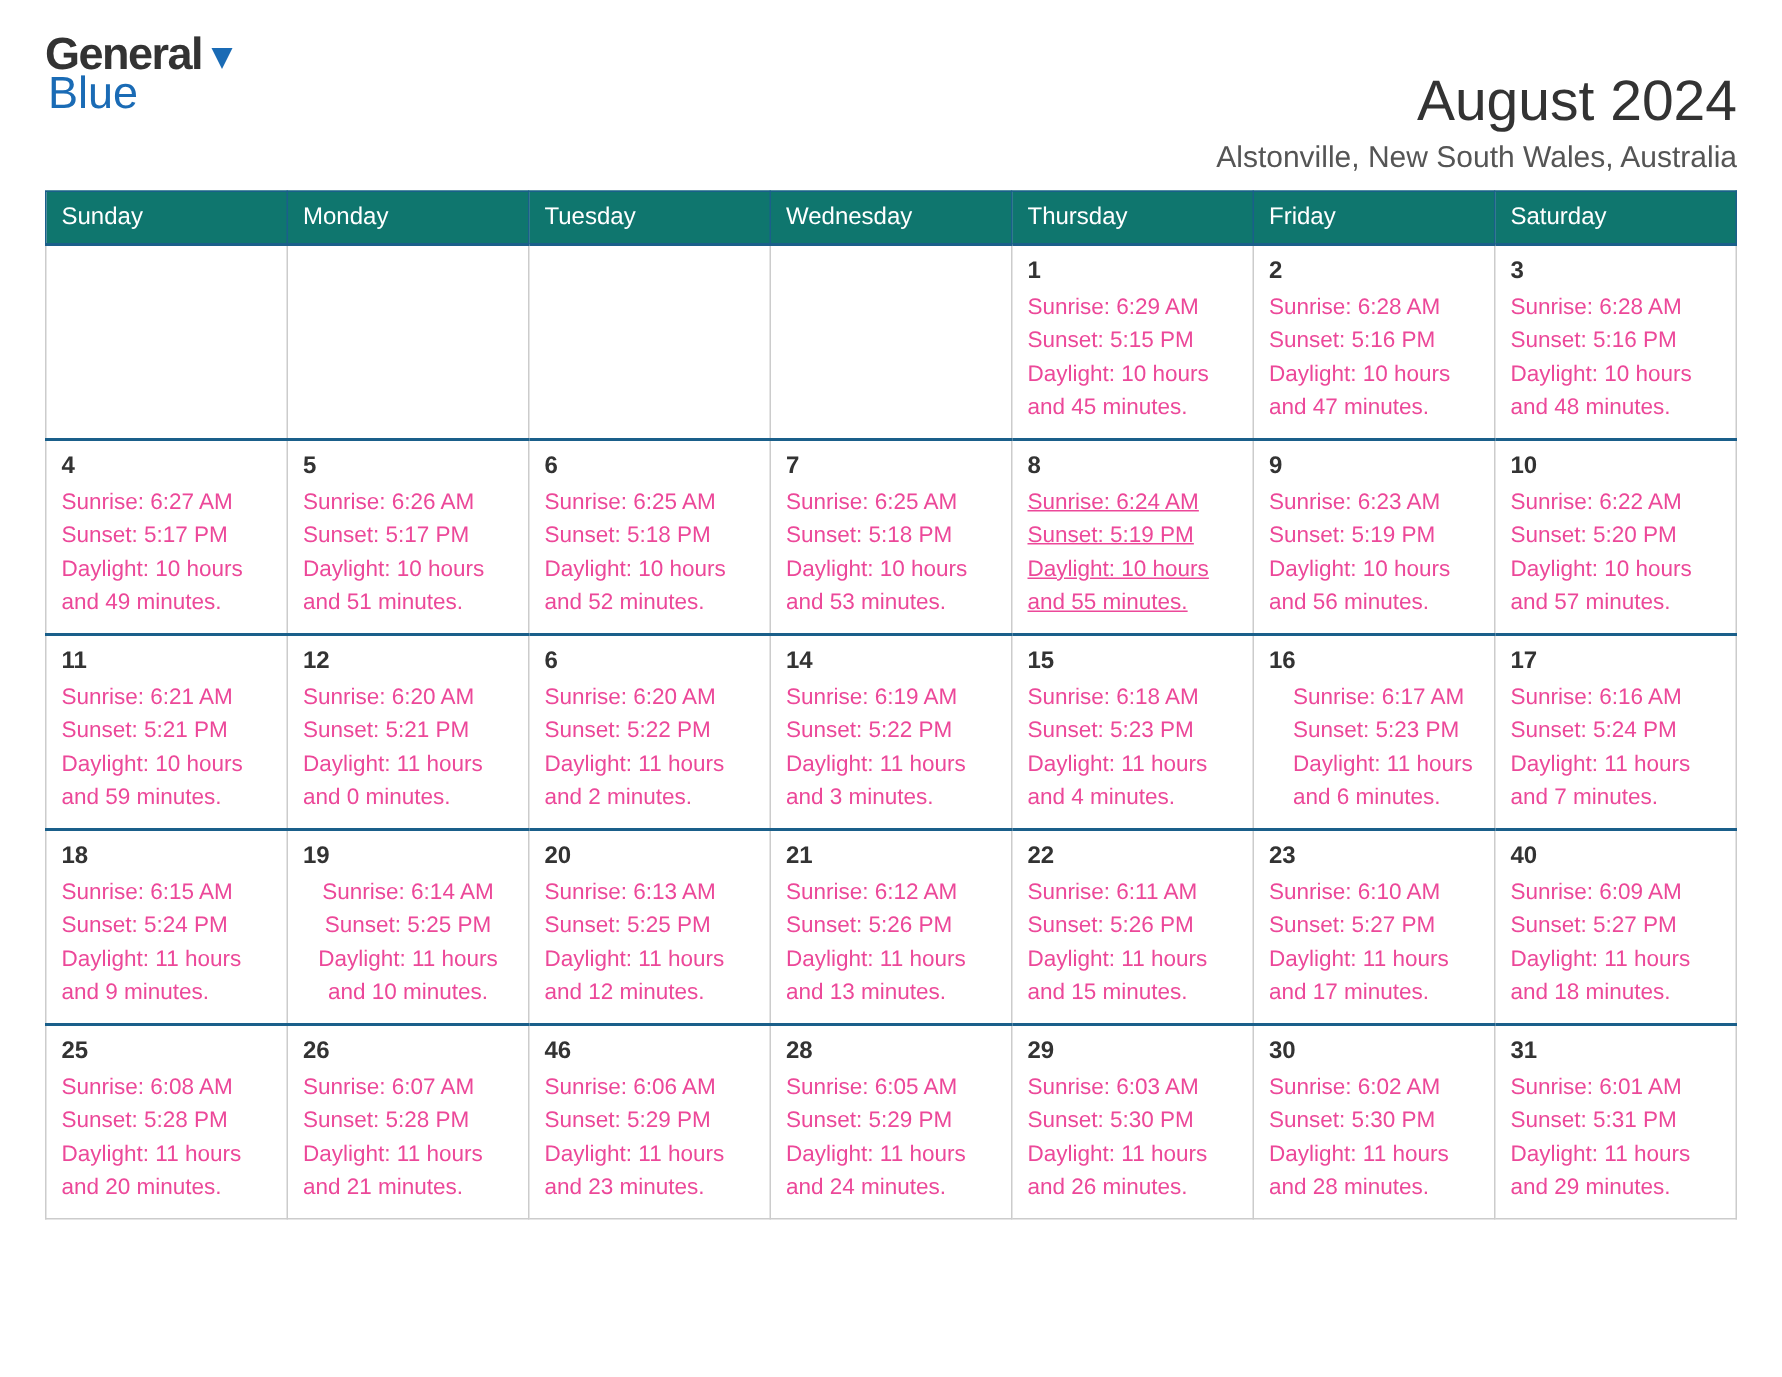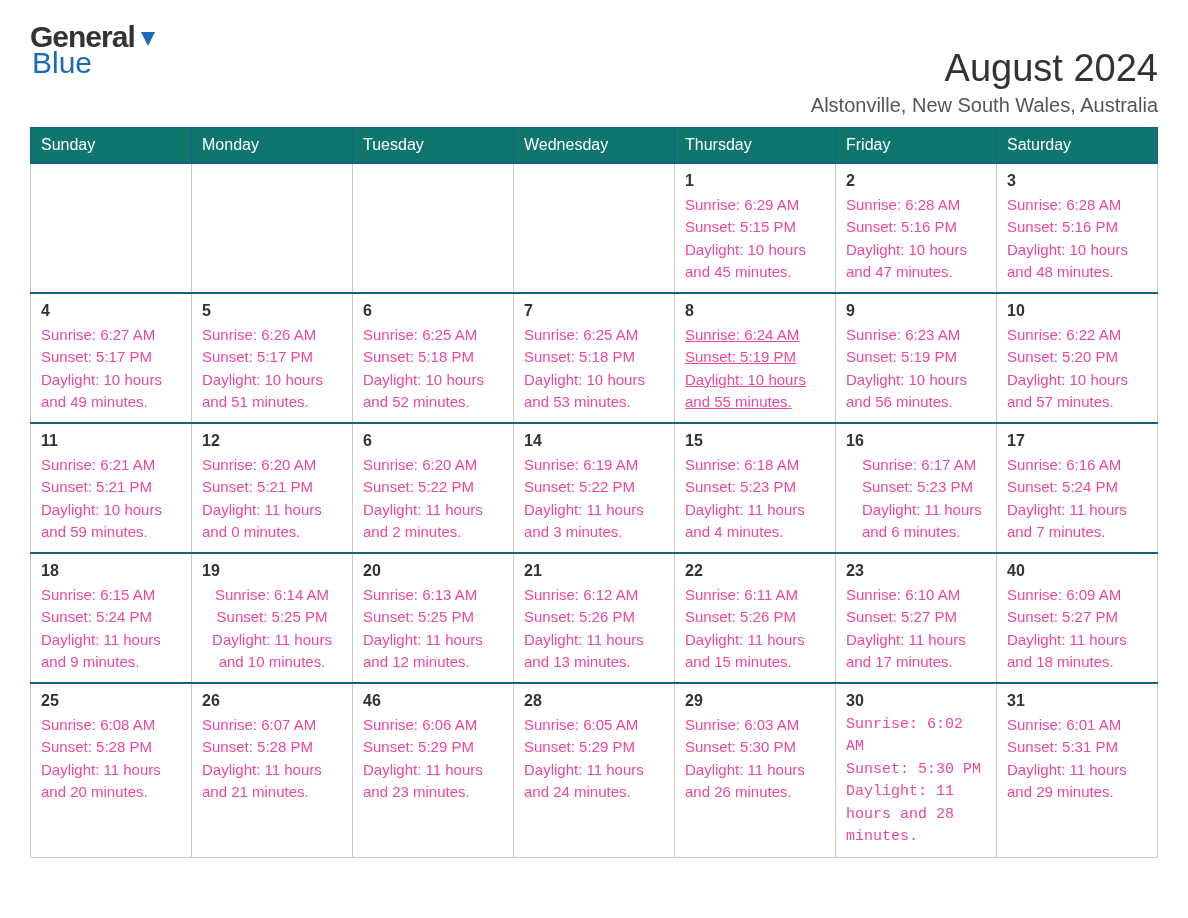--- a/index.html
+++ b/index.html
@@ -297,7 +297,7 @@
         </td>
         <td>
           <div class="day-number">30</div>
-          <div class="day-info" style="white-space: pre-line; font-family: Liberation Mono, monospace;">Sunrise: 6:02 AM
+          <div class="day-info" style="white-space: pre-line;">Sunrise: 6:02 AM
 Sunset: 5:30 PM
 Daylight: 11 hours and 28 minutes.</div>
         </td>

